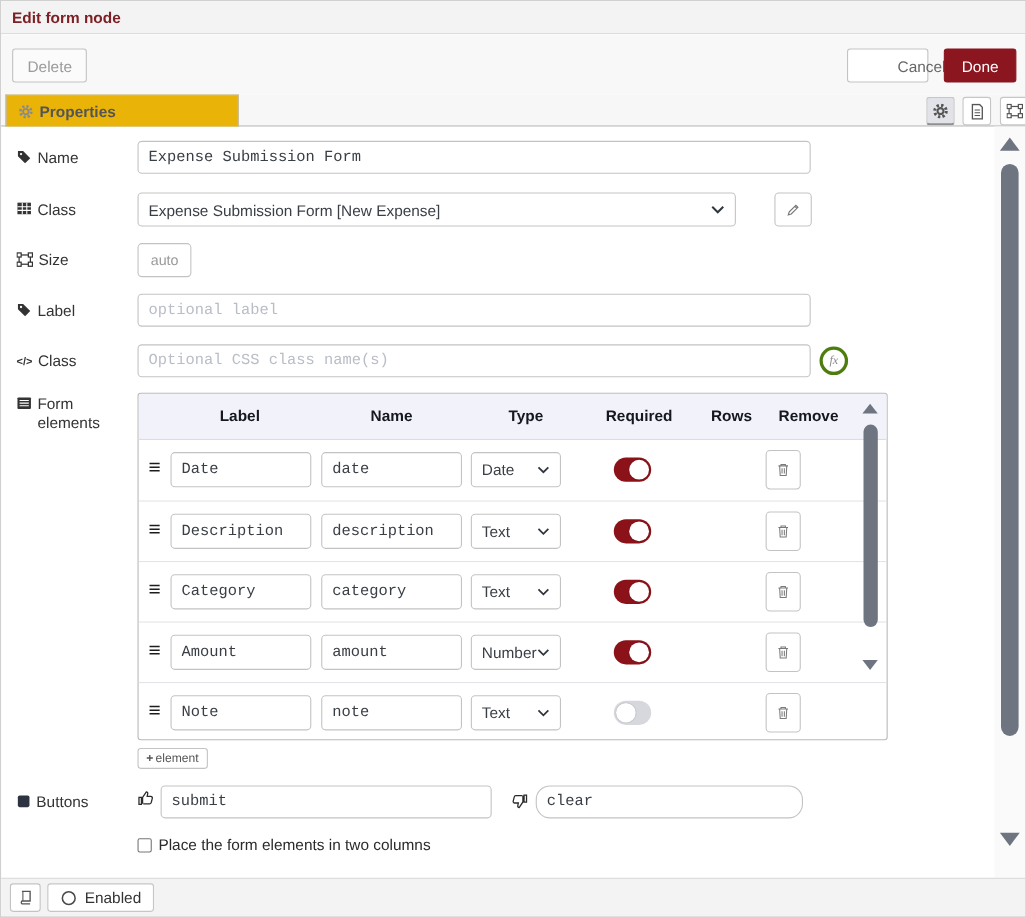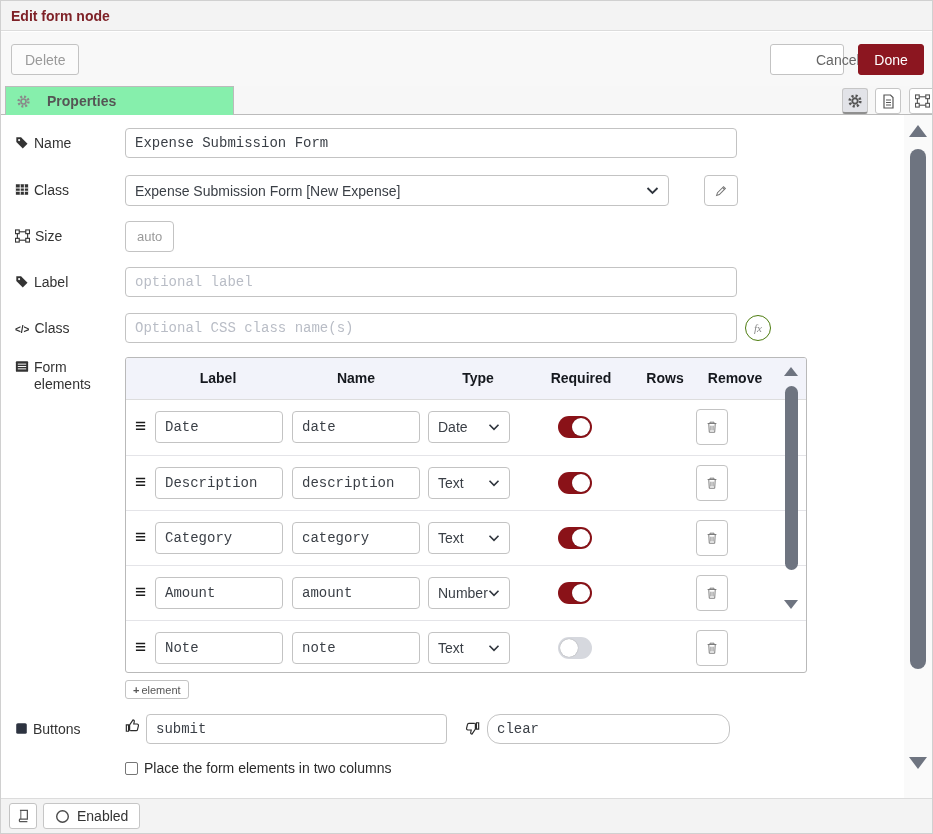--- a/index.html
+++ b/index.html
@@ -28,8 +28,8 @@
   
   .tab-row { position:absolute; top:85px; left:0; right:0; height:29px; background:#f7f7f7; border-bottom:1px solid #bbb; }
   .tab {
-    position:absolute; left:4px; top:0; width:229px; height:29px; background:#86efac;
-    border:1px solid #bbb; border-bottom:none; display:flex; align-items:center; gap:17px;
+    position:absolute; left:4px; top:0; width:212px; height:29px; background:#eab308;
+    border:1px solid #bbb; border-bottom:none; display:flex; align-items:center; gap:6px;
     padding-left:11px; font-weight:bold; color:#555; z-index:2;
   }
   .icon-btn {

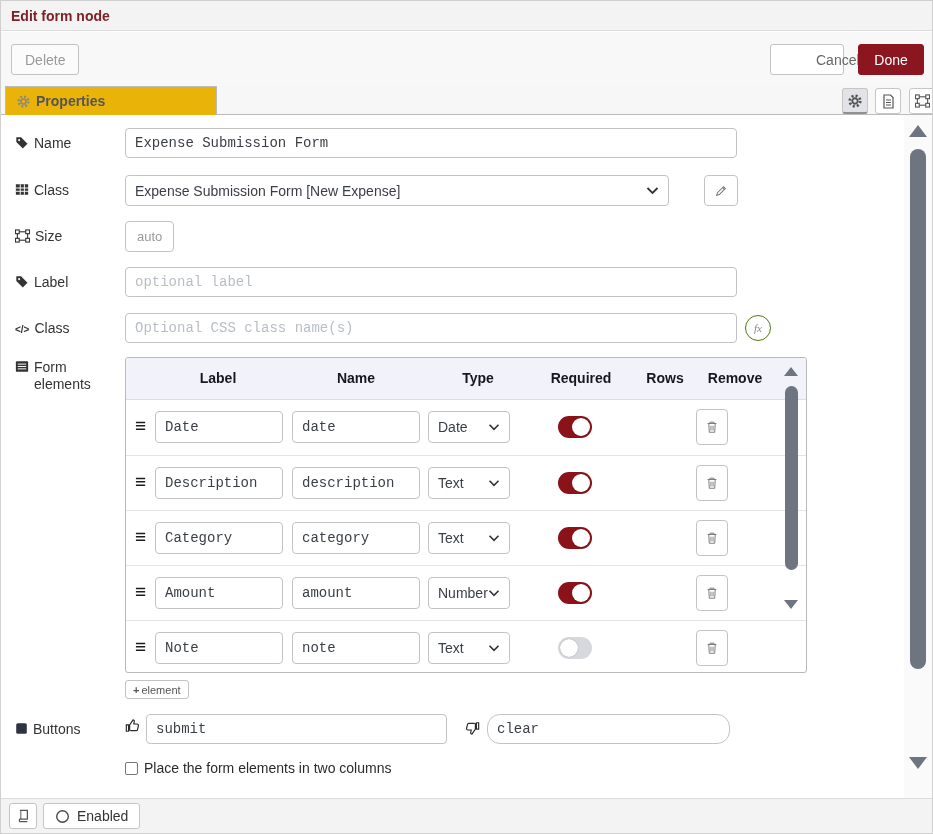--- a/index.html
+++ b/index.html
@@ -52,7 +52,7 @@
   }
   .sq-btn { display:flex; align-items:center; justify-content:center; background:#fff; border:1px solid #c3c3c3; border-radius:4px; cursor:pointer; }
   .fx-badge {
-    position:absolute; left:744px; top:314px; width:26px; height:26px; border:1px solid #4d7c0f; border-radius:50%;
+    position:absolute; left:744px; top:314px; width:26px; height:26px; border:3px solid #4d7c0f; border-radius:50%;
     display:flex; align-items:center; justify-content:center; font-family:"Liberation Serif",serif;
     font-style:italic; font-size:11px; color:#8a8a8a; background:#fff;
   }

